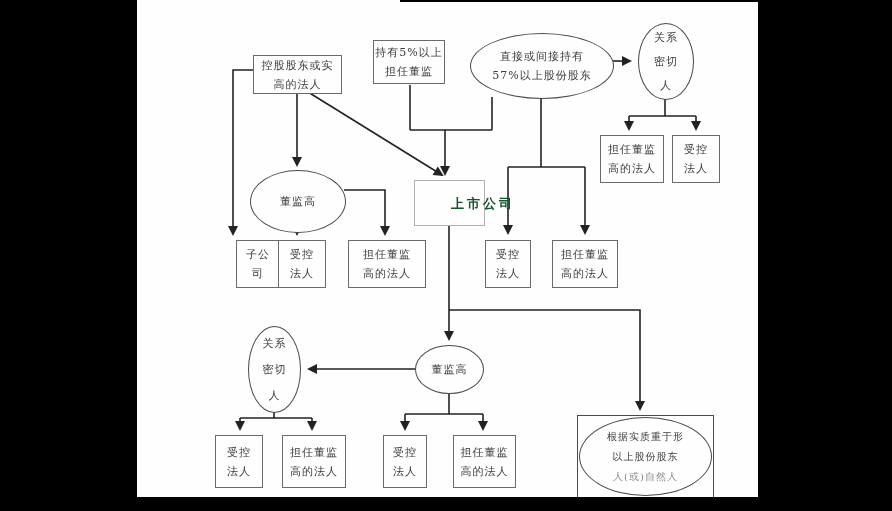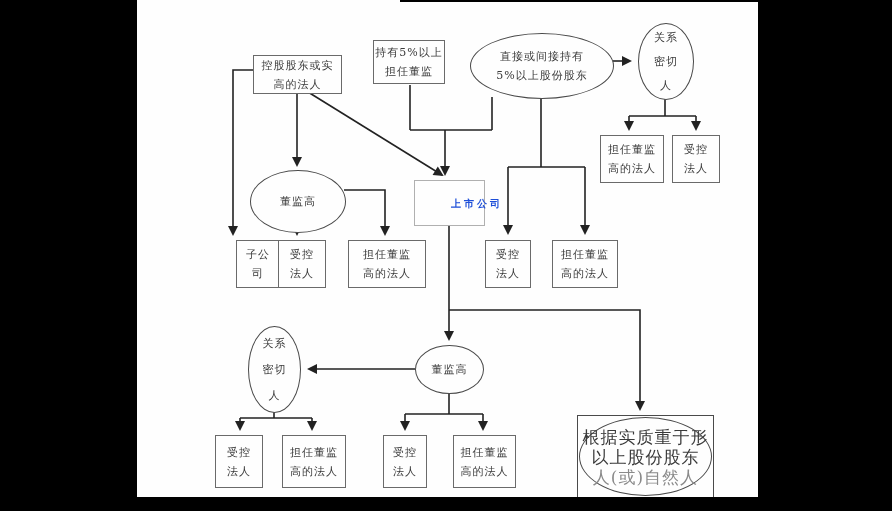--- a/index.html
+++ b/index.html
@@ -96,7 +96,7 @@
 
   <div class="node ellipse" style="left:470px;top:33px;width:142px;height:64px;">
     <span>直接或间接持有</span>
-    <span>5%以上股份股东</span>
+    <span>57%以上股份股东</span>
   </div>
 
   <div class="node ellipse tall3" style="left:638px;top:23px;width:54px;height:75px;">

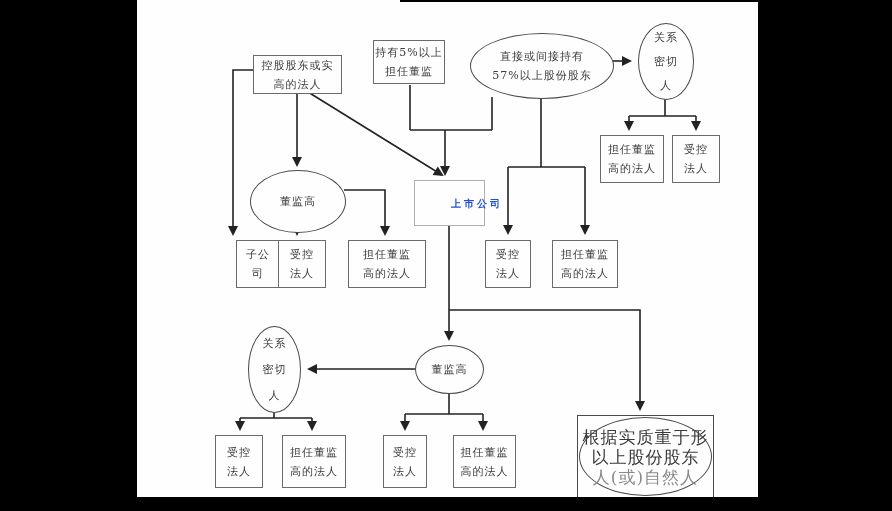--- a/index.html
+++ b/index.html
@@ -19,7 +19,7 @@
   .tall3 span{line-height:24px;}
   .tall3b span{line-height:26px;}
   .listed{border:1px solid #b0b0b0;}
-  .listed span{color:#1d4ed8;font-weight:bold;font-size:10px;letter-spacing:3px;margin-left:36px;}
+  .listed span{color:#14532d;font-weight:bold;font-size:13px;letter-spacing:3px;margin-left:36px;}
   .frame-box{position:absolute;border:1px solid #4a4a4a;background:#fefefe;}
   .frame-box .inner-ellipse{position:absolute;left:1px;top:1px;right:1px;bottom:1px;
         border:1px solid #4a4a4a;border-radius:50%;display:flex;flex-direction:column;

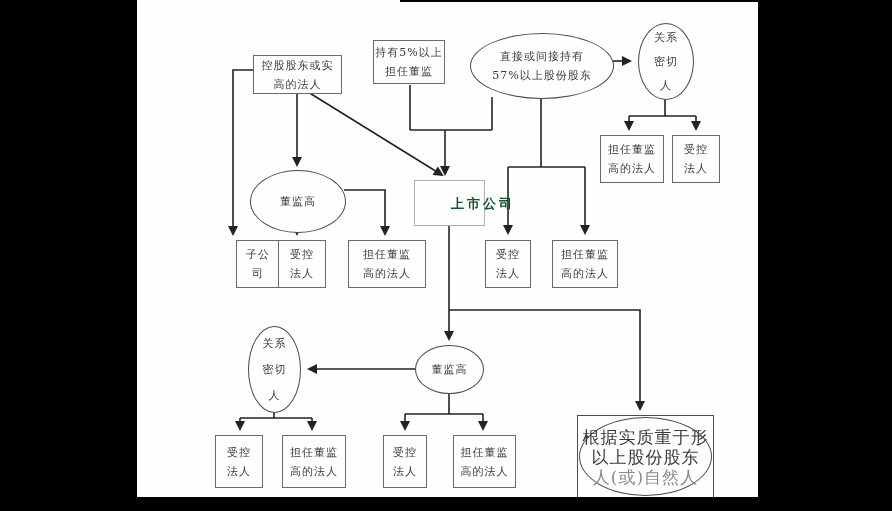--- a/index.html
+++ b/index.html
@@ -23,7 +23,7 @@
   .frame-box{position:absolute;border:1px solid #4a4a4a;background:#fefefe;}
   .frame-box .inner-ellipse{position:absolute;left:1px;top:1px;right:1px;bottom:1px;
         border:1px solid #4a4a4a;border-radius:50%;display:flex;flex-direction:column;
-        align-items:center;justify-content:center;text-align:center;color:#3a3a3a;font-size:17px;letter-spacing:1px;}
+        align-items:center;justify-content:center;text-align:center;color:#3a3a3a;font-size:10px;letter-spacing:1px;}
   .frame-box .inner-ellipse span{display:block;line-height:20px;white-space:nowrap;}
   .frame-box .inner-ellipse span.faded{color:#8a8a8a;}
 </style>

